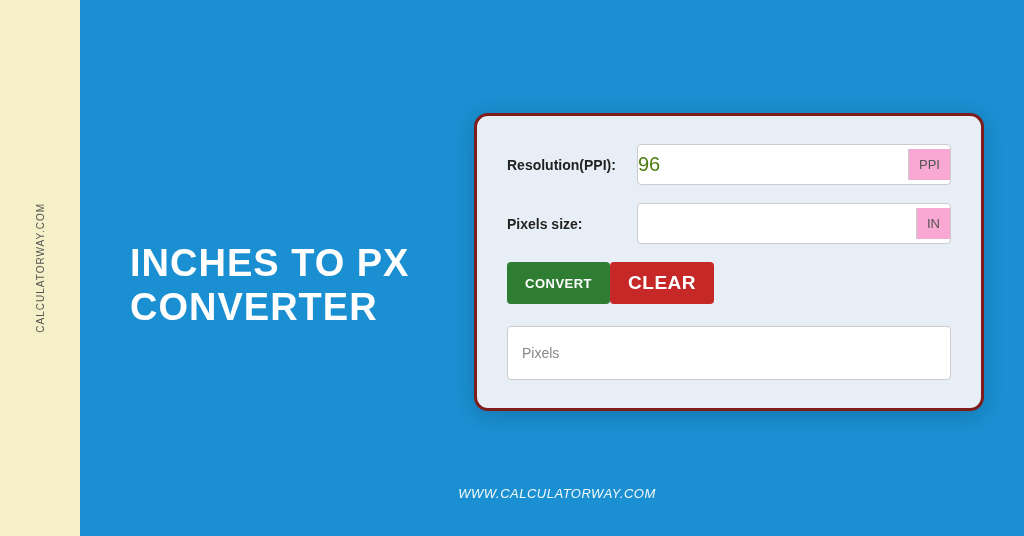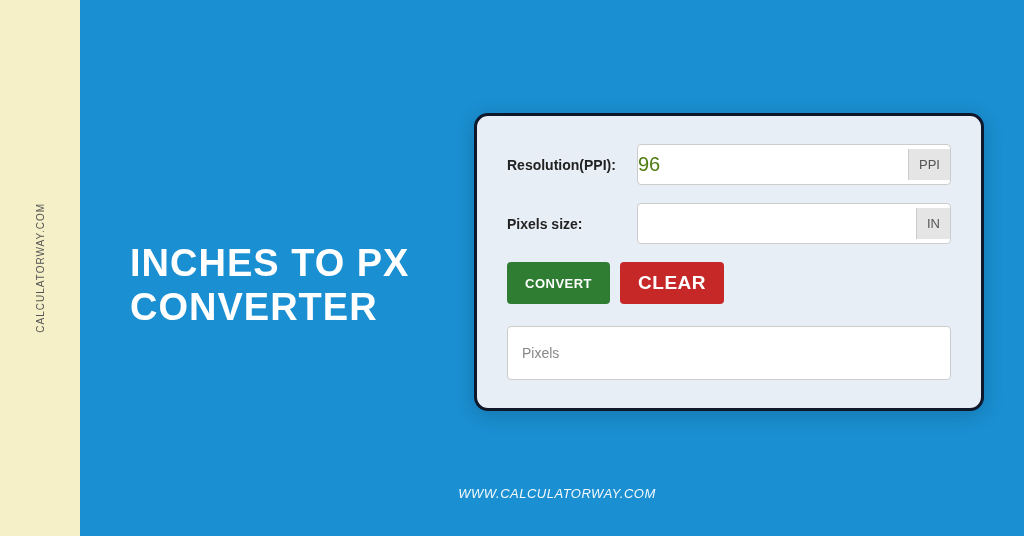--- a/index.html
+++ b/index.html
@@ -77,7 +77,7 @@
     .card {
       background: #e8eef5;
       border-radius: 14px;
-      border: 3px solid #0f172a;
+      border: 3px solid #7f1d1d;
       padding: 28px 30px 28px 30px;
       width: 510px;
       min-height: 250px;

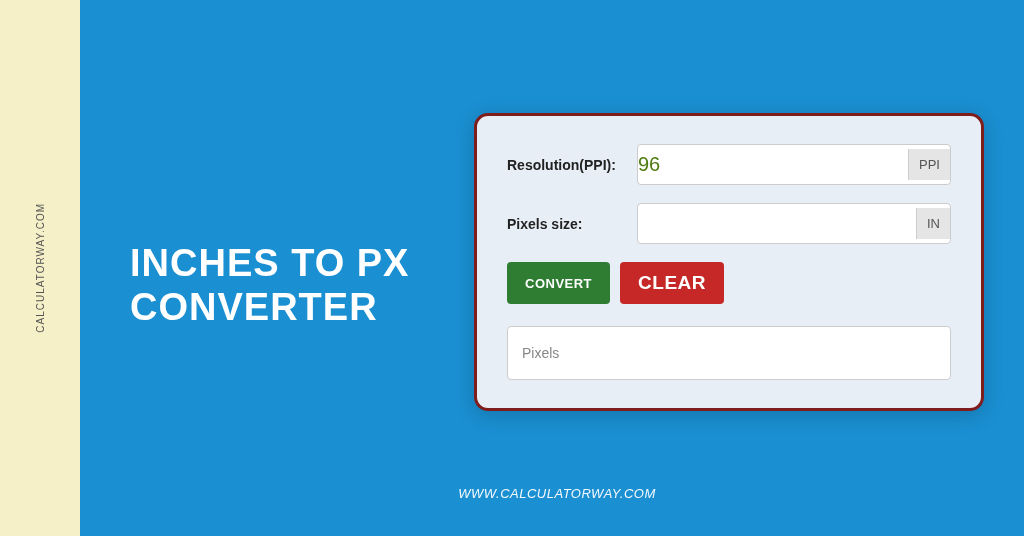--- a/index.html
+++ b/index.html
@@ -122,7 +122,7 @@
       padding: 8px 10px;
       font-size: 13px;
       color: #555;
-      background: #e5e5e5;
+      background: #f9a8d4;
       border-left: 1px solid #ccc;
       font-weight: 500;
       text-align: center;

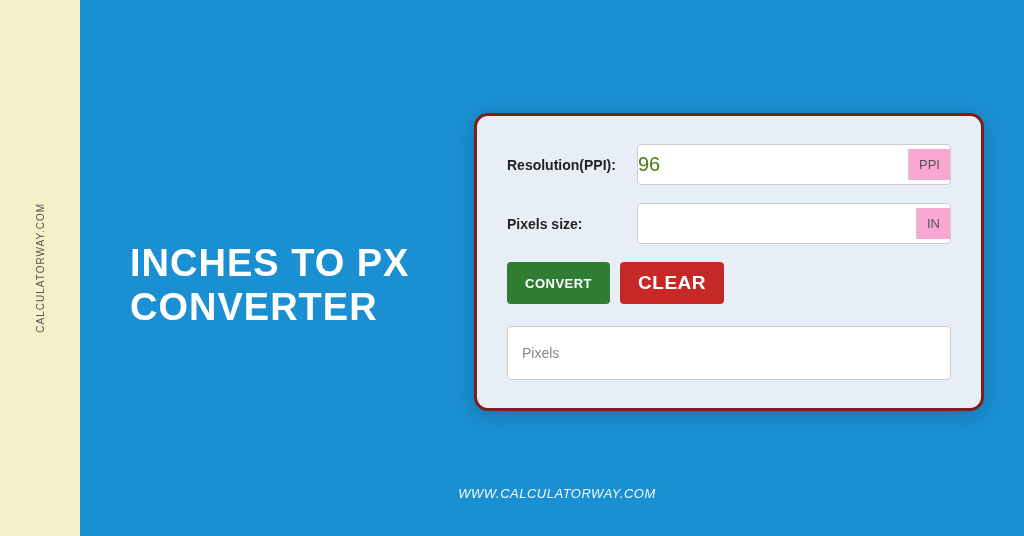--- a/index.html
+++ b/index.html
@@ -131,7 +131,6 @@
     
     .button-row {
       display: flex;
-      gap: 10px;
       margin-bottom: 22px;
     }
 

